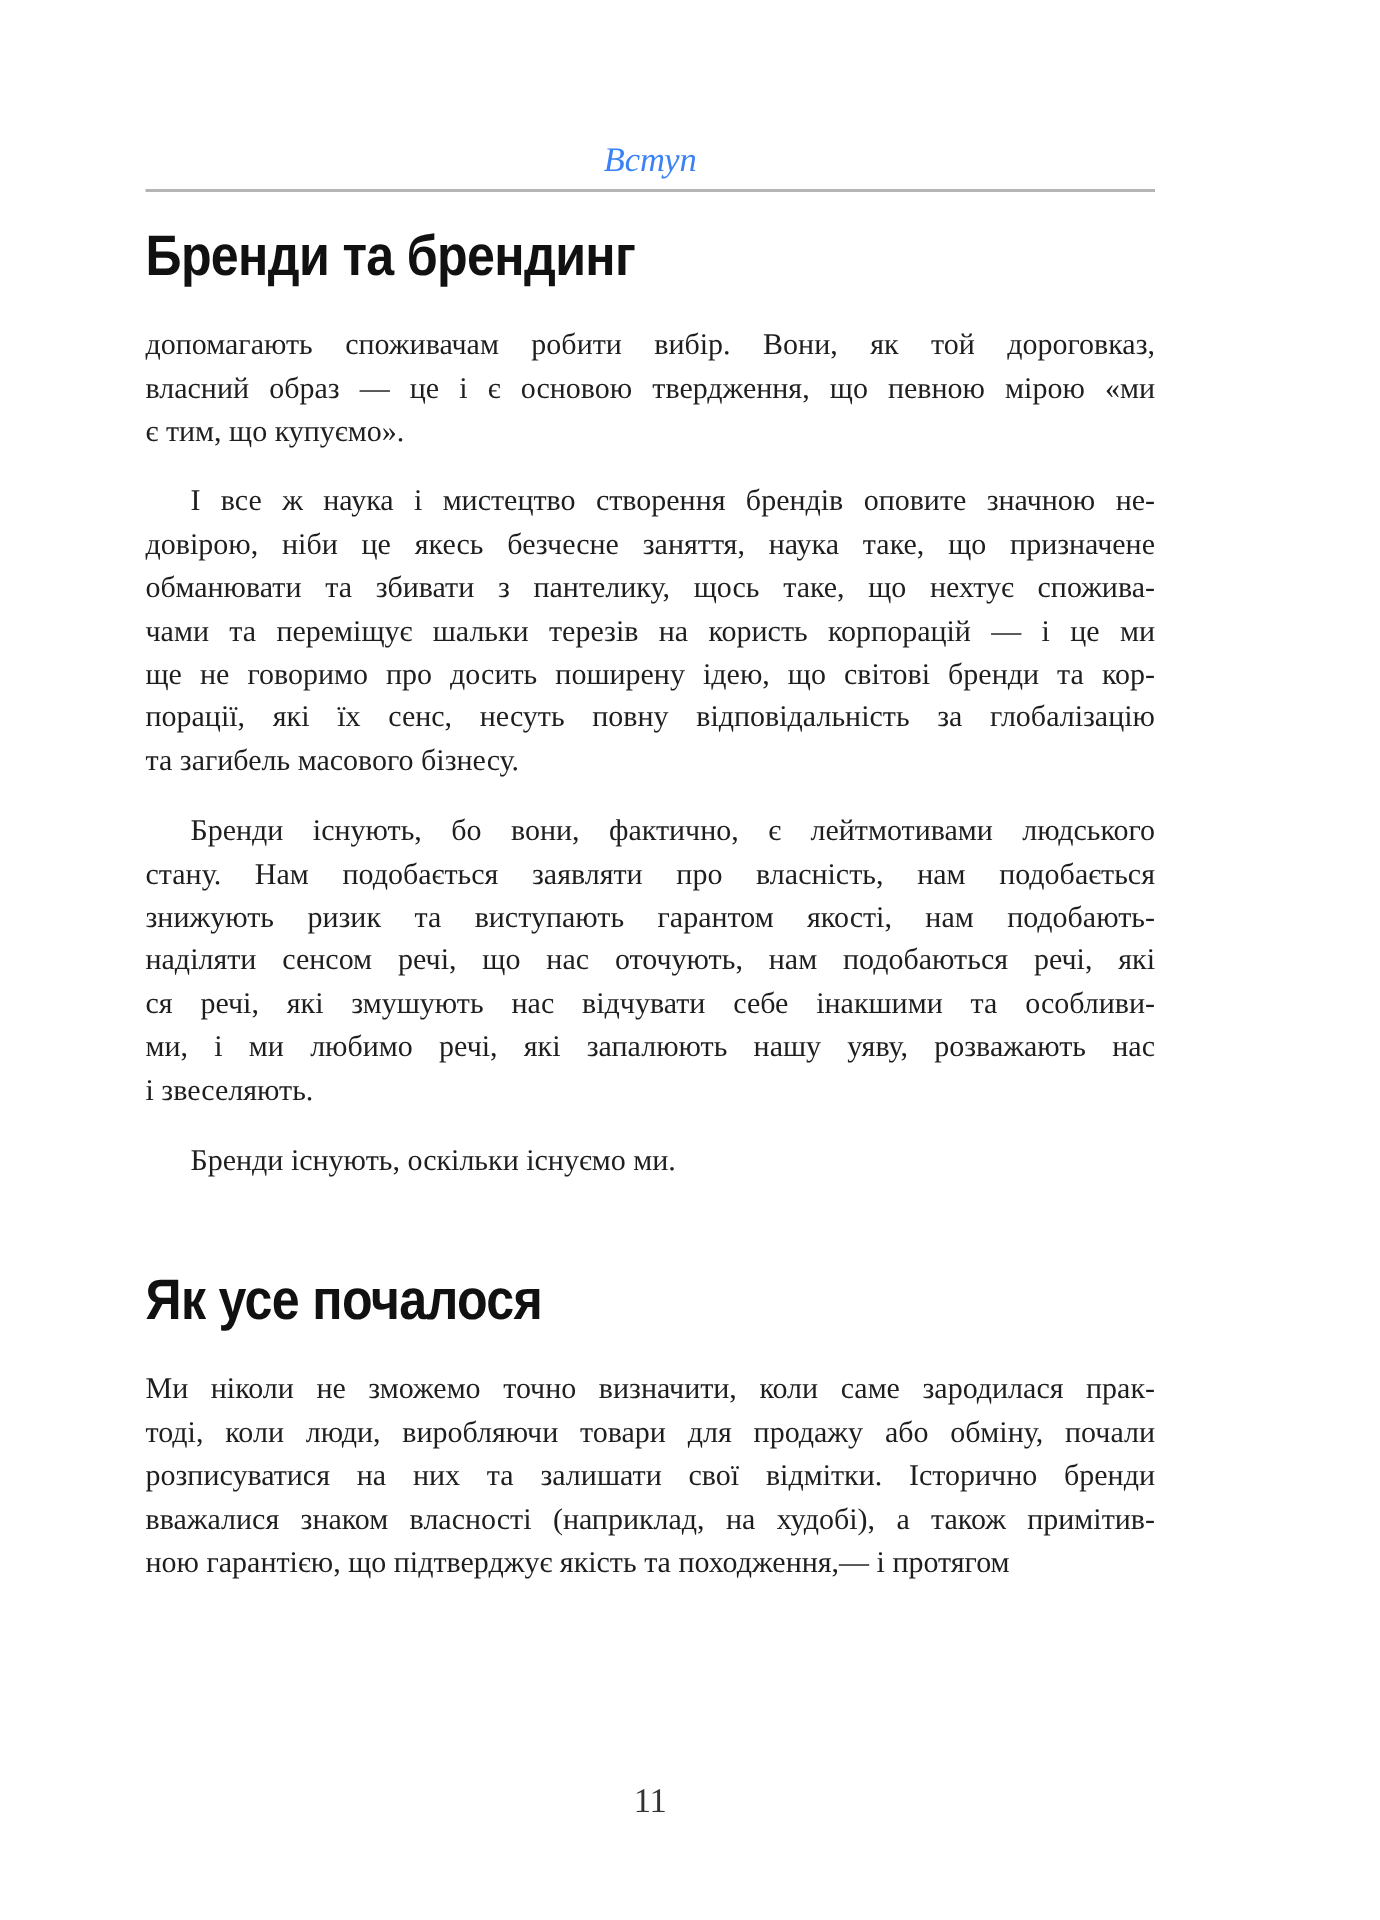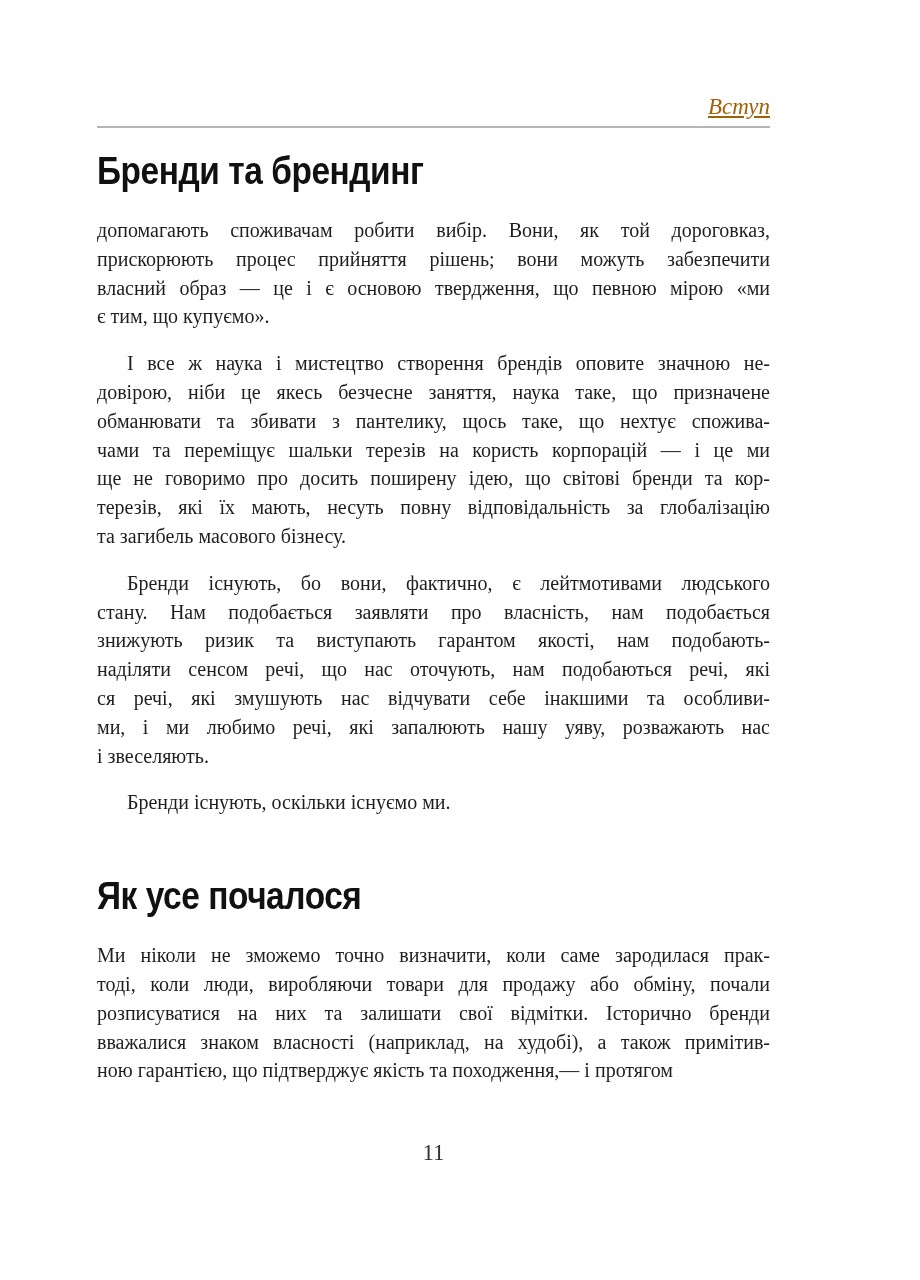--- a/index.html
+++ b/index.html
@@ -19,13 +19,12 @@
   }
   .running-header {
     margin-top: 94px;
-    text-align: right;
+    text-align: center;
     font-family: "Liberation Serif", "DejaVu Serif", serif;
     font-style: italic;
     font-size: 23px;
     line-height: 26px;
-    color: #a16207;
-    text-decoration: underline;
+    color: #3b82f6;
   }
   .rule {
     margin-top: 6px;

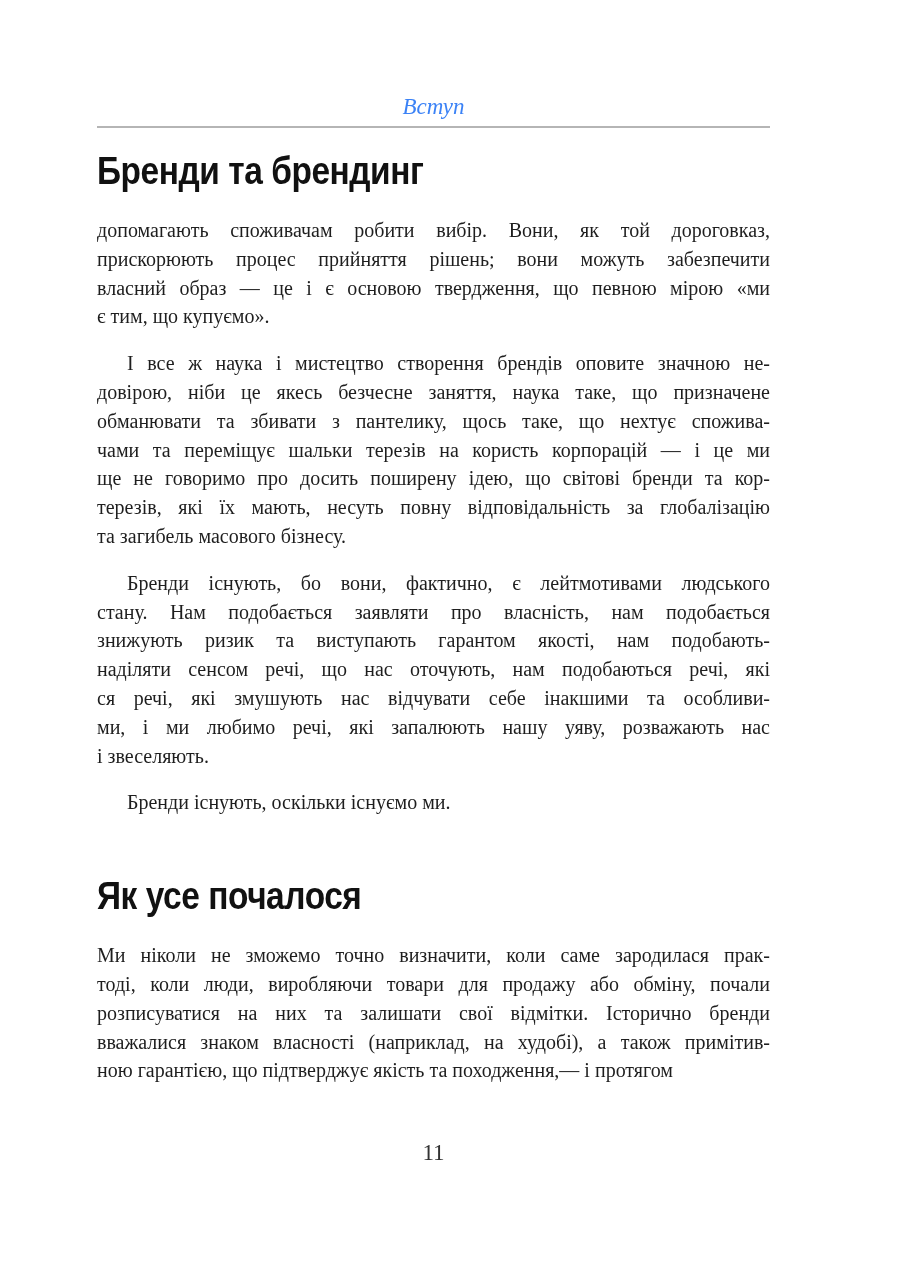--- a/index.html
+++ b/index.html
@@ -91,7 +91,6 @@
     <div class="paras first">
         <div class="para">
           <div class="line">допомагають споживачам робити вибір. Вони, як той дороговказ,</div>
-          <div class="line">прискорюють процес прийняття рішень; вони можуть забезпечити</div>
           <div class="line">власний образ — це і є основою твердження, що певною мірою «ми</div>
           <div class="line final">є тим, що купуємо».</div>
         </div>

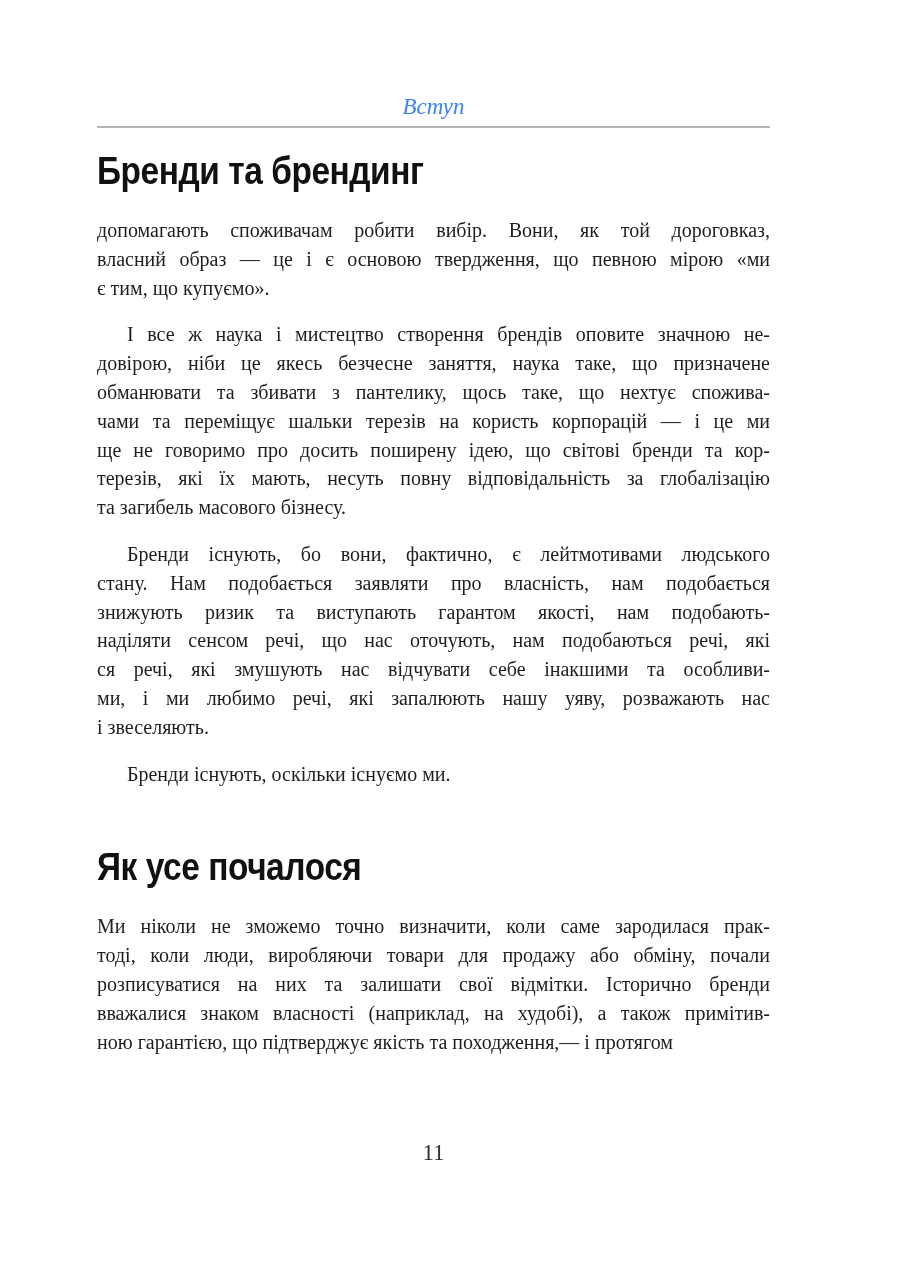--- a/index.html
+++ b/index.html
@@ -100,7 +100,7 @@
           <div class="line">обманювати та збивати з пантелику, щось таке, що нехтує спожива-</div>
           <div class="line">чами та переміщує шальки терезів на користь корпорацій — і це ми</div>
           <div class="line">ще не говоримо про досить поширену ідею, що світові бренди та кор-</div>
-          <div class="line">терезів, які їх мають, несуть повну відповідальність за глобалізацію</div>
+          <div class="line">порації, які їх сенс, несуть повну відповідальність за глобалізацію</div>
           <div class="line final">та загибель масового бізнесу.</div>
         </div>
         <div class="para indent">

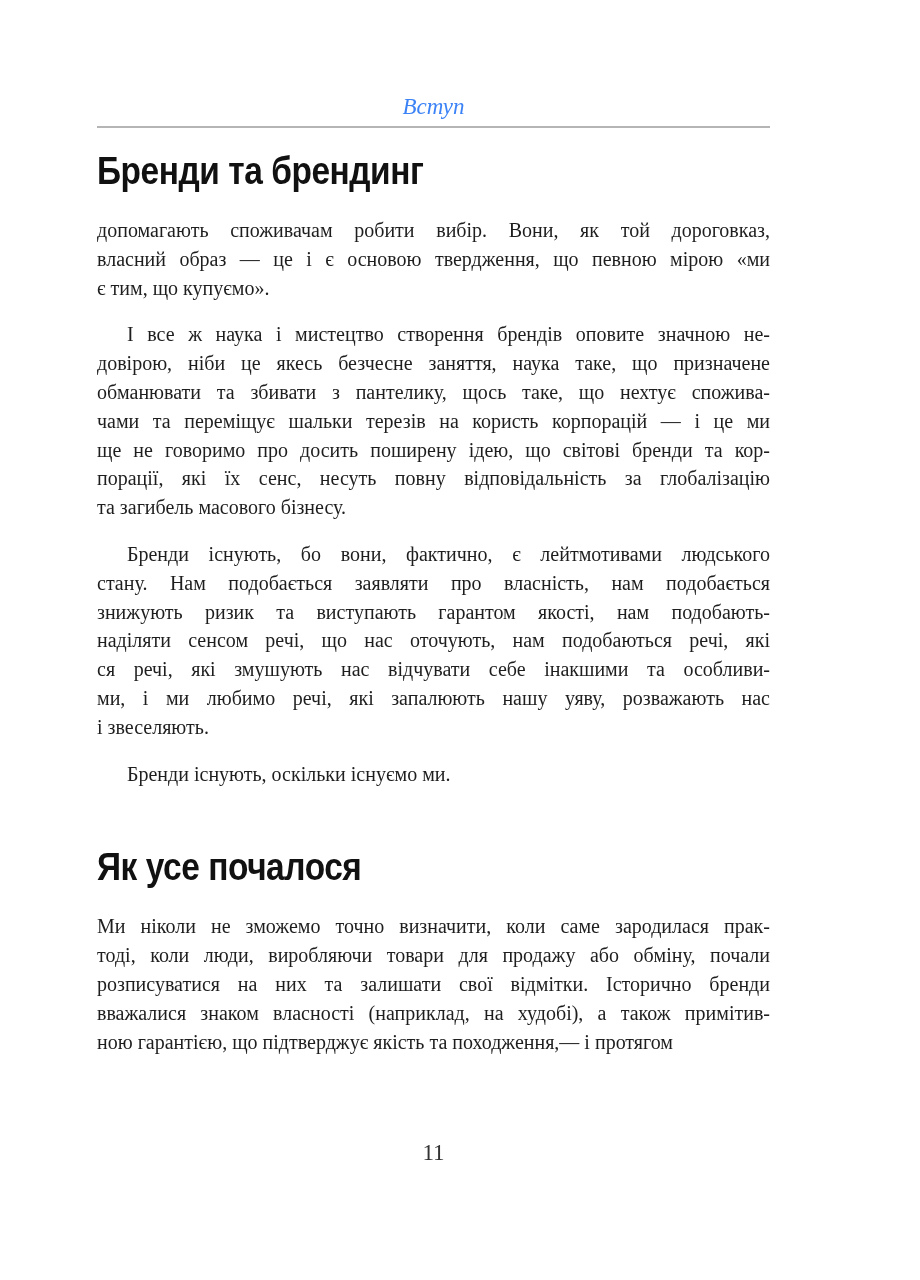--- a/index.html
+++ b/index.html
@@ -70,7 +70,7 @@
     position: absolute;
     left: 97px;
     width: 673px;
-    top: 1140px;
+    top: 1188px;
     text-align: center;
     font-family: "Liberation Serif", "DejaVu Serif", serif;
     font-size: 23px;

